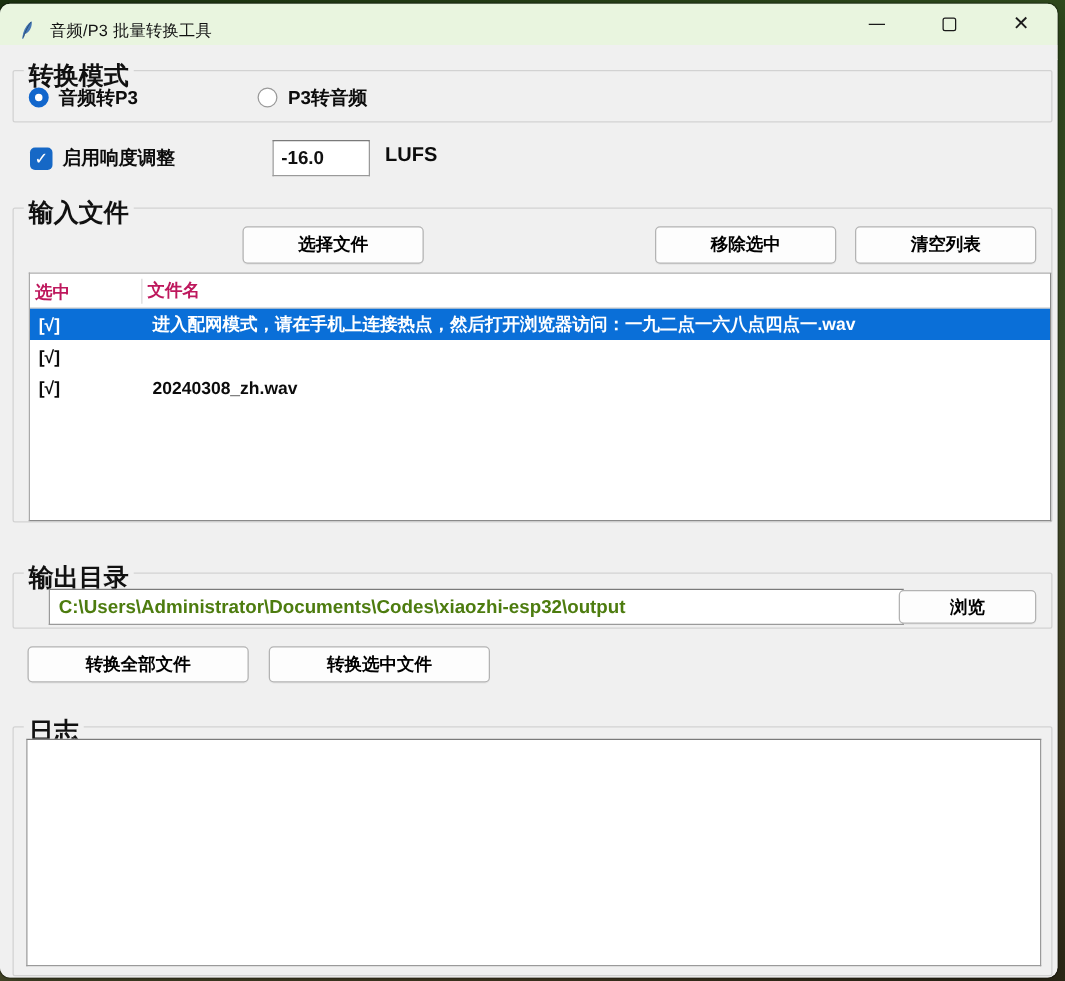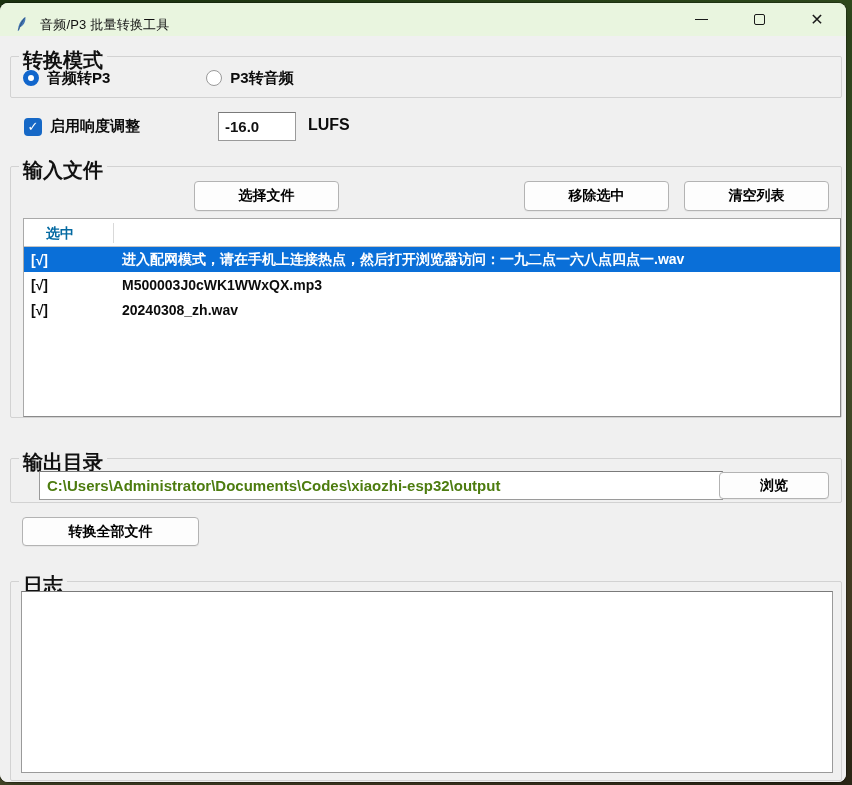--- a/index.html
+++ b/index.html
@@ -66,7 +66,7 @@
     border:1px solid #a9a9a9; border-right-color:#8a8a8a; border-bottom-color:#8a8a8a; overflow:hidden;
   }
   .thead { display:flex; height:28px; border-bottom:1px solid #c4c4c4; background:#fff; align-items:center; }
-  .th { font-size:14px; font-weight:700; color:#0369a1; padding-left:22px; }
+  .th { font-size:14px; font-weight:700; color:#be185d; padding-left:4px; }
   .th-check { width:90px; border-right:1px solid #d9d9d9; height:20px; line-height:20px; }
   .th-name { flex:1; }
   .trow { display:flex; height:25px; align-items:center; font-size:14px; font-weight:700; color:#0c0c0c; }

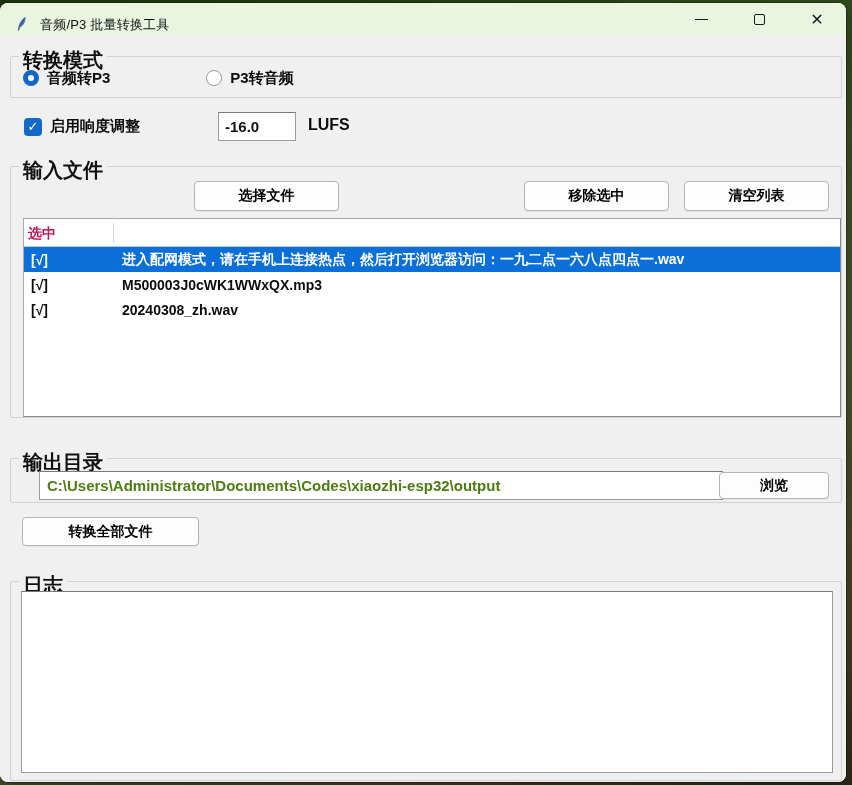--- a/index.html
+++ b/index.html
@@ -148,6 +148,7 @@
       <div class="filetable">
         <div class="thead">
           <span class="th th-check">选中</span>
+          <span class="th th-name">文件名</span>
         </div>
         <div class="trow selected">
           <span class="td-check">[√]</span>

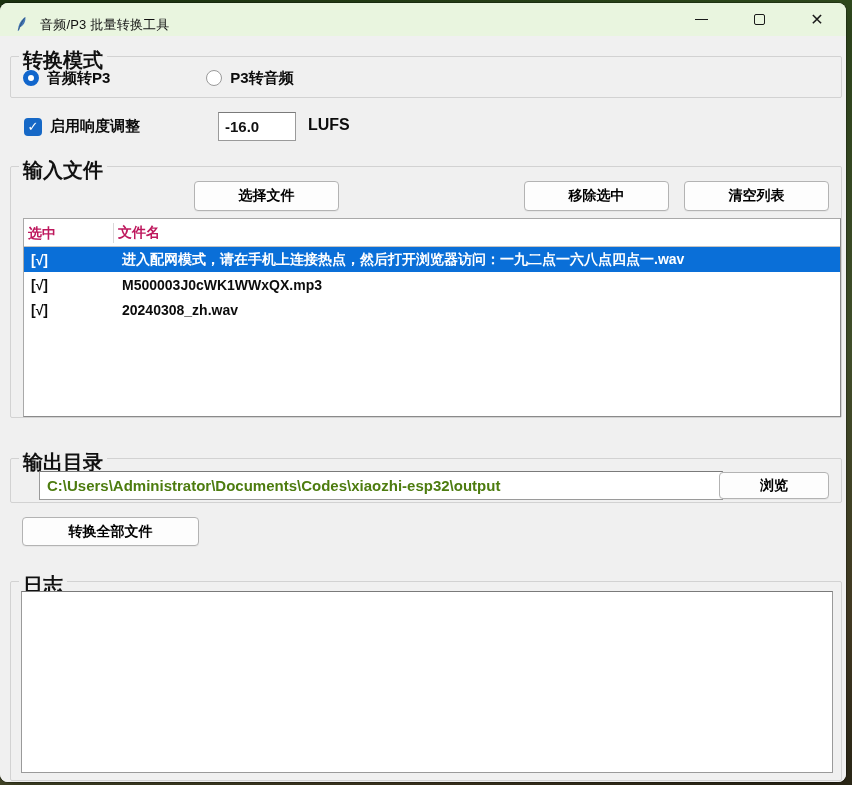--- a/index.html
+++ b/index.html
@@ -156,7 +156,6 @@
         </div>
         <div class="trow">
           <span class="td-check">[√]</span>
-          <span class="td-name">M500003J0cWK1WWxQX.mp3</span>
         </div>
         <div class="trow">
           <span class="td-check">[√]</span>

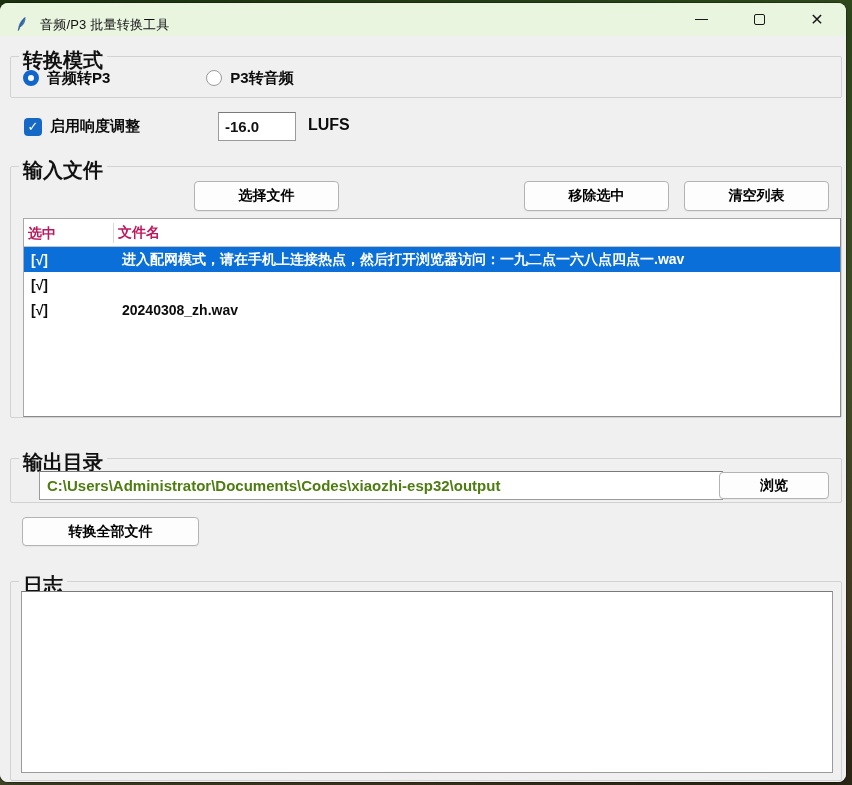--- a/index.html
+++ b/index.html
@@ -171,6 +171,7 @@
     </div>
 
     <div class="btn btn-convert-all">转换全部文件</div>
+    <div class="btn btn-convert-sel">转换选中文件</div>
 
     <div class="group g-log">
       <span class="group-label">日志</span>

